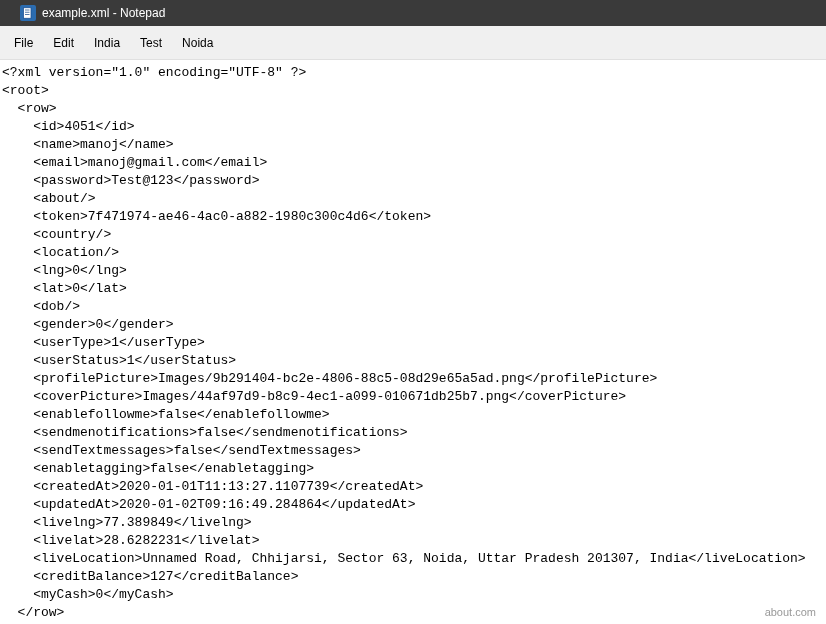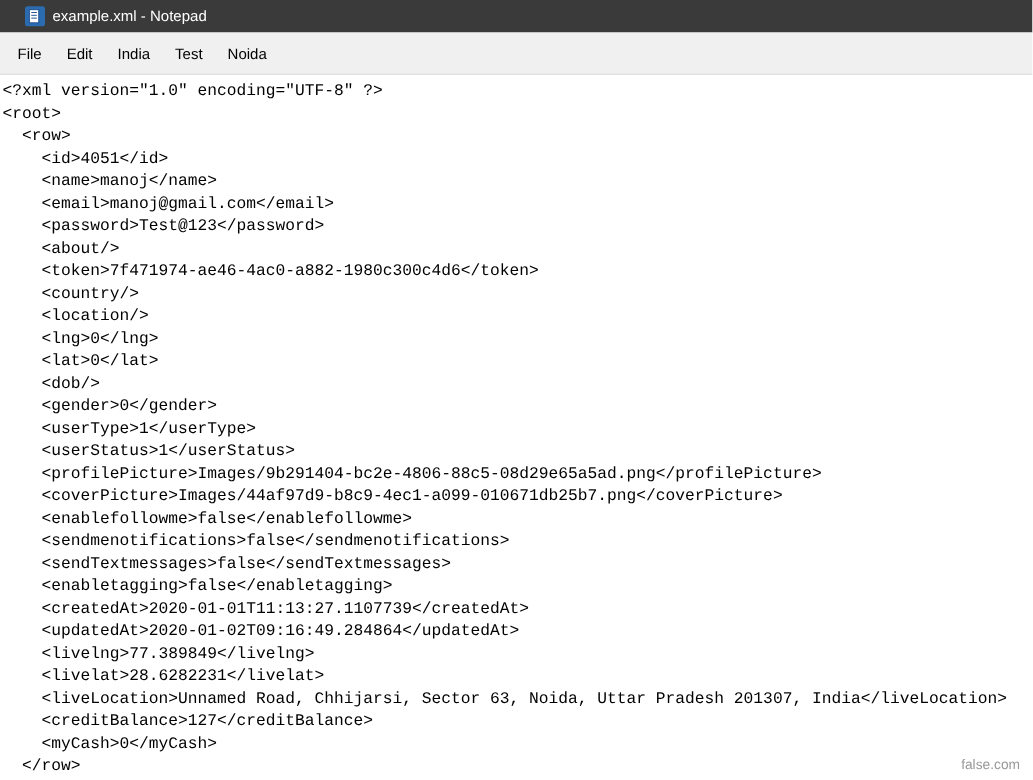--- a/index.html
+++ b/index.html
@@ -119,6 +119,6 @@
   &lt;/row&gt;
   &lt;row&gt;</div>
 
-<div class="watermark">false.com</div>
+<div class="watermark">about.com</div>
 
 </body></html>

